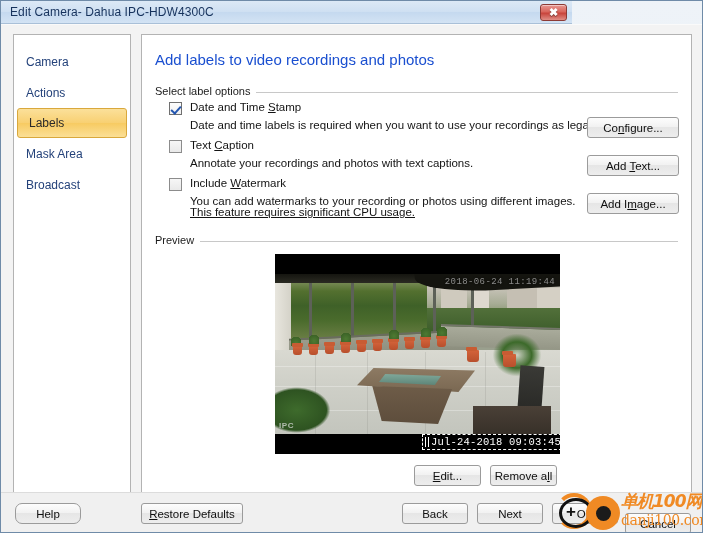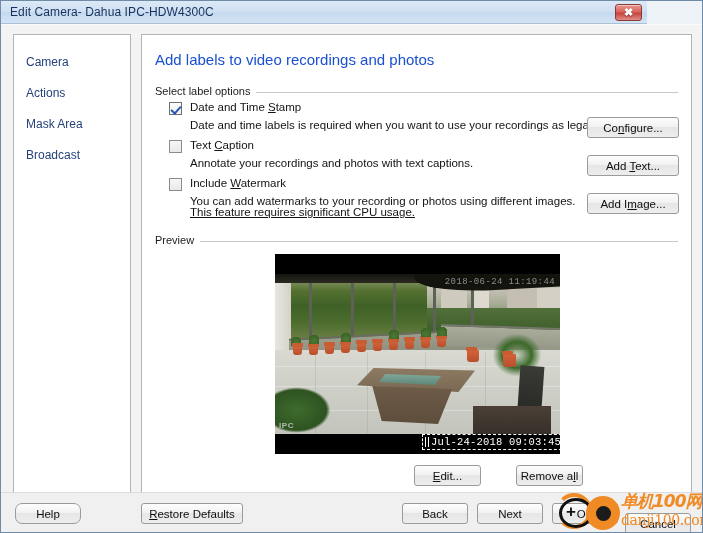--- a/index.html
+++ b/index.html
@@ -24,7 +24,7 @@
   .titlebar {
     position: absolute;
     left: 0; top: 0;
-    width: 646px; height: 23px;
+    width: 571px; height: 23px;
     background: linear-gradient(180deg, #dce9f6 0%, #cfe0f2 48%, #c5d9ef 52%, #d3e3f4 100%);
     border-bottom: 1px solid #a9c0d8;
     display: flex;

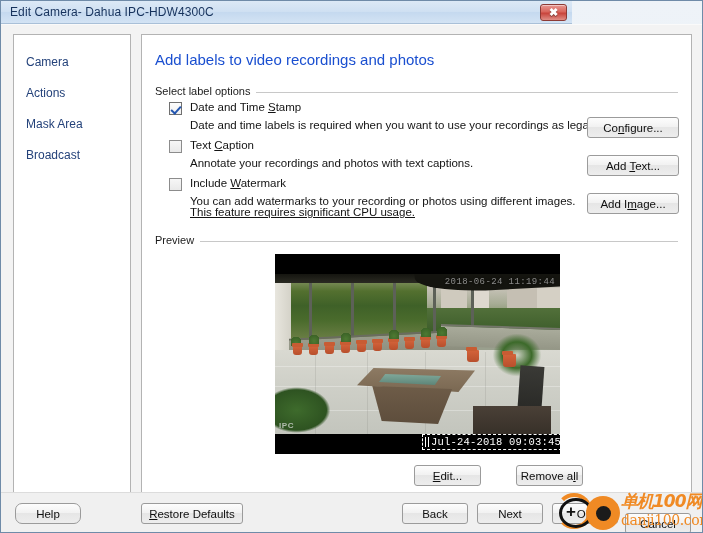--- a/index.html
+++ b/index.html
@@ -467,6 +467,9 @@
       </div>
       <div class="side-item">
         <span>Actions</span>
+      </div>
+      <div class="side-item selected">
+        <span>Labels</span>
       </div>
       <div class="side-item">
         <span>Mask Area</span>

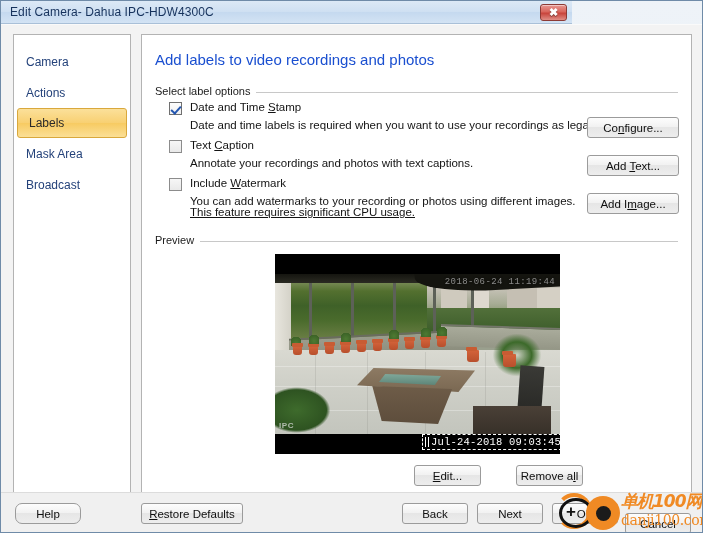--- a/index.html
+++ b/index.html
@@ -586,7 +586,7 @@
       <div class="btn" style="left:272px; top:430px; width:67px; height:21px;">
         <span><span></span><u>E</u><span>dit...</span></span>
       </div>
-      <div class="btn" style="left:348px; top:430px; width:67px; height:21px;margin-left:26px;">
+      <div class="btn" style="left:348px; top:430px; width:67px; height:21px;">
         <span><span>Remove a</span><u>l</u><span>l</span></span>
       </div>
 

